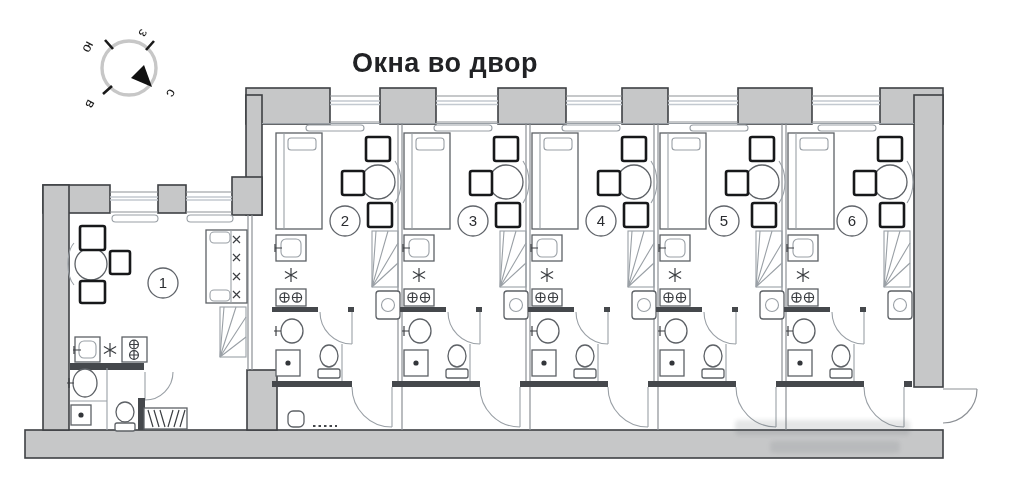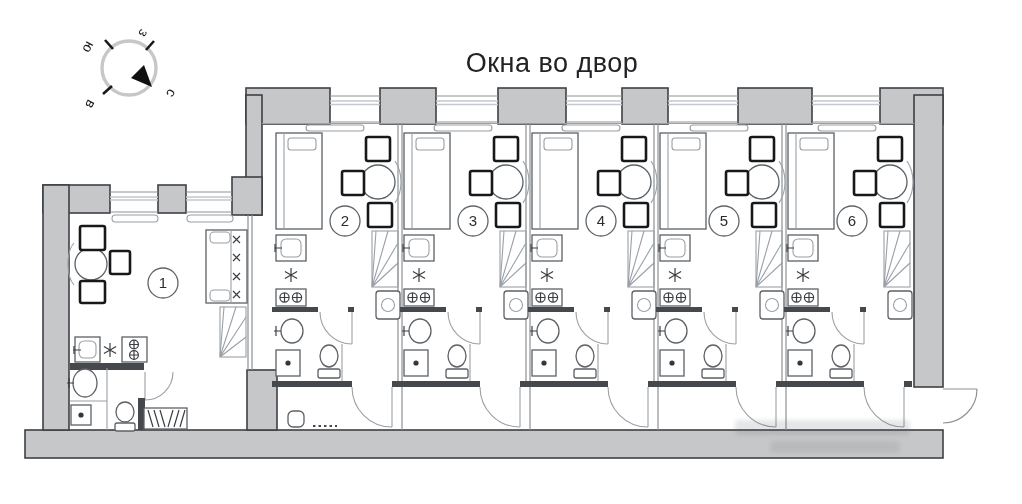--- a/index.html
+++ b/index.html
@@ -9,9 +9,9 @@
   html,body{margin:0;padding:0;background:#fff;}
   .stage{position:relative;width:1022px;height:504px;background:#fff;overflow:hidden;
          font-family:"Liberation Sans",sans-serif;}
-  .plan-title{position:absolute;top:48px;left:352px;width:400px;text-align:center;
-
-              font-size:27px;font-weight:normal;color:var(--title-text);letter-spacing:.5px;}
+  .plan-title{position:absolute;top:48px;left:352px;width:400px;text-align:left;
+
+              font-size:27px;font-weight:bold;color:var(--title-text);letter-spacing:.5px;}
   svg{position:absolute;top:0;left:0;}
   .f   {fill:#fff;stroke:var(--line);stroke-width:1.3;}
   .lt  {fill:none;stroke:var(--light);stroke-width:1.1;}

